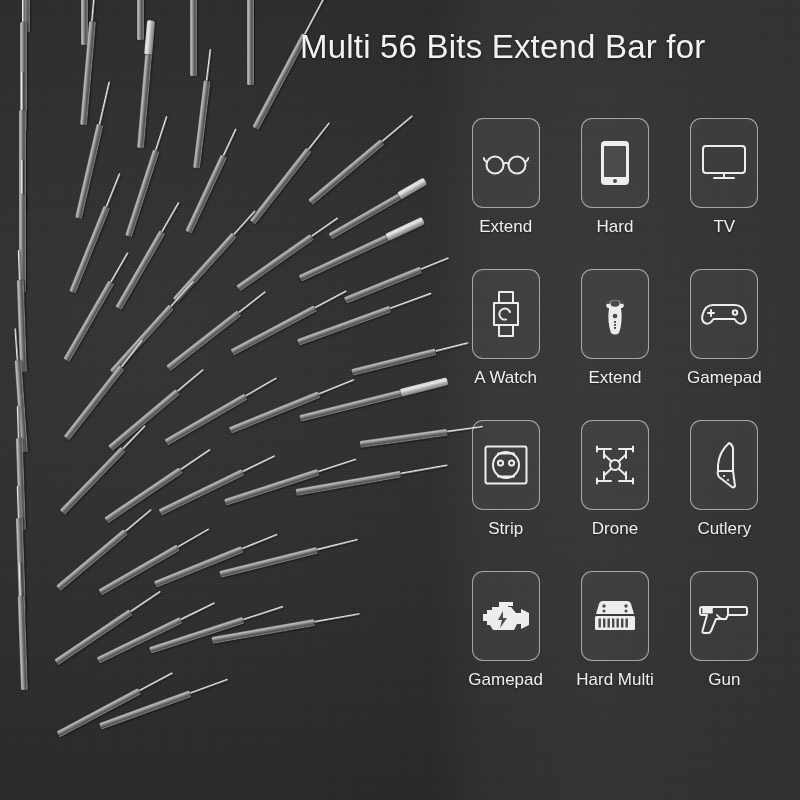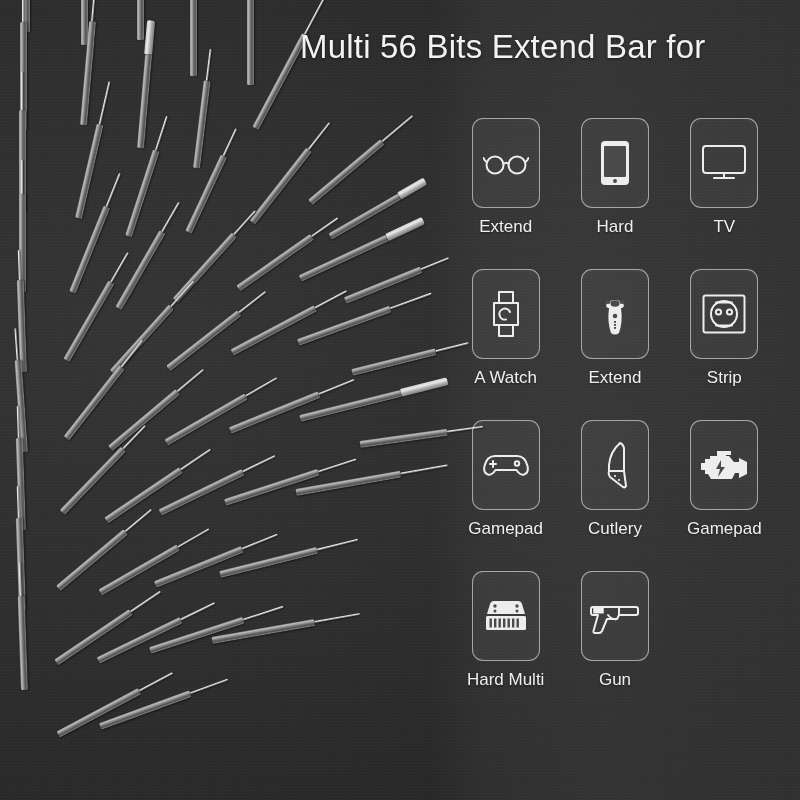--- a/index.html
+++ b/index.html
@@ -397,6 +397,18 @@
       <div class="cell">
         <div class="tile">
           <span>
+            <svg width="48" height="30" viewBox="0 0 48 30">
+      <path d="M13 6 H35 Q43 6 45.5 16 Q47 23 42 24.5 Q38 25.5 34.5 20 L13.5 20 Q10 25.5 6 24.5 Q1 23 2.5 16 Q5 6 13 6 Z" stroke="#ededed" stroke-width="2" fill="none" stroke-linecap="round" stroke-linejoin="round"></path>
+      <path d="M11 11 L11 17 M8 14 L14 14" stroke="#ededed" stroke-width="2" fill="none" stroke-linecap="round" stroke-linejoin="round"></path>
+      <circle cx="35" cy="13.5" r="2.2" stroke="#ededed" stroke-width="2" fill="none" stroke-linecap="round" stroke-linejoin="round"></circle>
+            </svg>
+          </span>
+        </div>
+        <div class="cap">Gamepad</div>
+      </div>
+      <div class="cell">
+        <div class="tile">
+          <span>
             <svg width="44" height="40" viewBox="0 0 44 40">
       <rect x="1.5" y="1.5" width="41" height="37" rx="2" stroke="#ededed" stroke-width="2" fill="none" stroke-linecap="round" stroke-linejoin="round"></rect>
       <circle cx="22" cy="20" r="13" stroke="#ededed" stroke-width="2" fill="none" stroke-linecap="round" stroke-linejoin="round"></circle>
@@ -408,18 +420,6 @@
           </span>
         </div>
         <div class="cap">Strip</div>
-      </div>
-      <div class="cell">
-        <div class="tile">
-          <span>
-            <svg width="48" height="30" viewBox="0 0 48 30">
-      <path d="M13 6 H35 Q43 6 45.5 16 Q47 23 42 24.5 Q38 25.5 34.5 20 L13.5 20 Q10 25.5 6 24.5 Q1 23 2.5 16 Q5 6 13 6 Z" stroke="#ededed" stroke-width="2" fill="none" stroke-linecap="round" stroke-linejoin="round"></path>
-      <path d="M11 11 L11 17 M8 14 L14 14" stroke="#ededed" stroke-width="2" fill="none" stroke-linecap="round" stroke-linejoin="round"></path>
-      <circle cx="35" cy="13.5" r="2.2" stroke="#ededed" stroke-width="2" fill="none" stroke-linecap="round" stroke-linejoin="round"></circle>
-            </svg>
-          </span>
-        </div>
-        <div class="cap">Gamepad</div>
       </div>
       <div class="cell">
         <div class="tile">

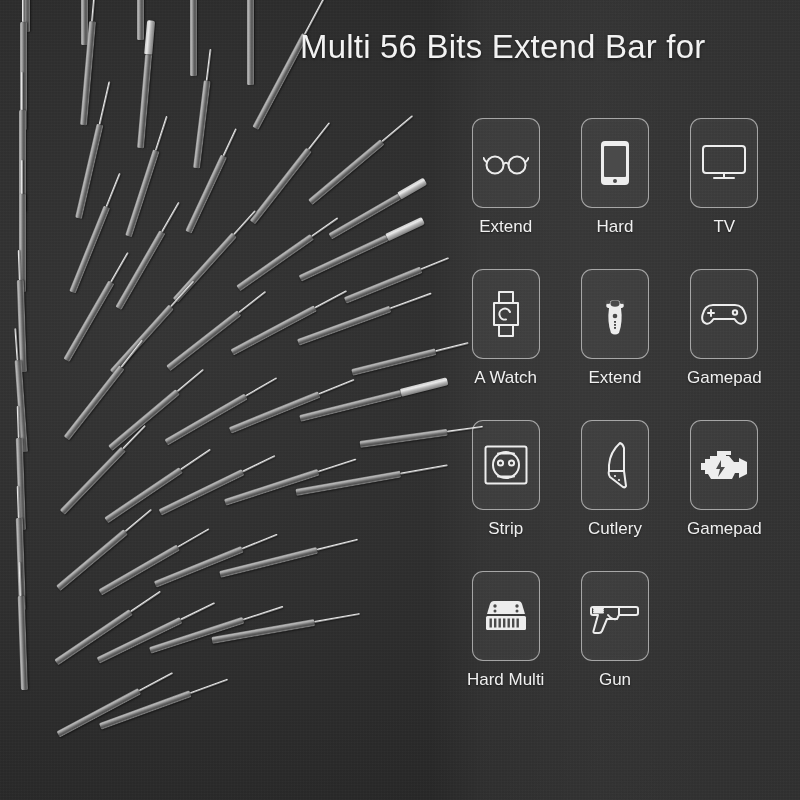--- a/index.html
+++ b/index.html
@@ -420,6 +420,20 @@
           </span>
         </div>
         <div class="cap">Strip</div>
+      </div>
+      <div class="cell">
+        <div class="tile">
+          <span>
+            <svg width="48" height="46" viewBox="0 0 48 46">
+      <circle cx="24" cy="23" r="5" stroke="#ededed" stroke-width="2" fill="none" stroke-linecap="round" stroke-linejoin="round"></circle>
+      <path d="M20.5 19.5 L13 12.5 M27.5 19.5 L35 12.5 M20.5 26.5 L13 33.5 M27.5 26.5 L35 33.5" stroke="#ededed" stroke-width="2" fill="none" stroke-linecap="round" stroke-linejoin="round"></path>
+      <path d="M13 9 L13 16 M35 9 L35 16 M13 30 L13 37 M35 30 L35 37" stroke="#ededed" stroke-width="2" fill="none" stroke-linecap="round" stroke-linejoin="round"></path>
+      <path d="M6 7 L20 7 M28 7 L42 7 M6 39 L20 39 M28 39 L42 39" stroke="#ededed" stroke-width="2" fill="none" stroke-linecap="round" stroke-linejoin="round"></path>
+      <path d="M6 4.5 L6 9.5 M42 4.5 L42 9.5 M6 36.5 L6 41.5 M42 36.5 L42 41.5" stroke="#ededed" stroke-width="2" fill="none" stroke-linecap="round" stroke-linejoin="round"></path>
+            </svg>
+          </span>
+        </div>
+        <div class="cap">Drone</div>
       </div>
       <div class="cell">
         <div class="tile">

